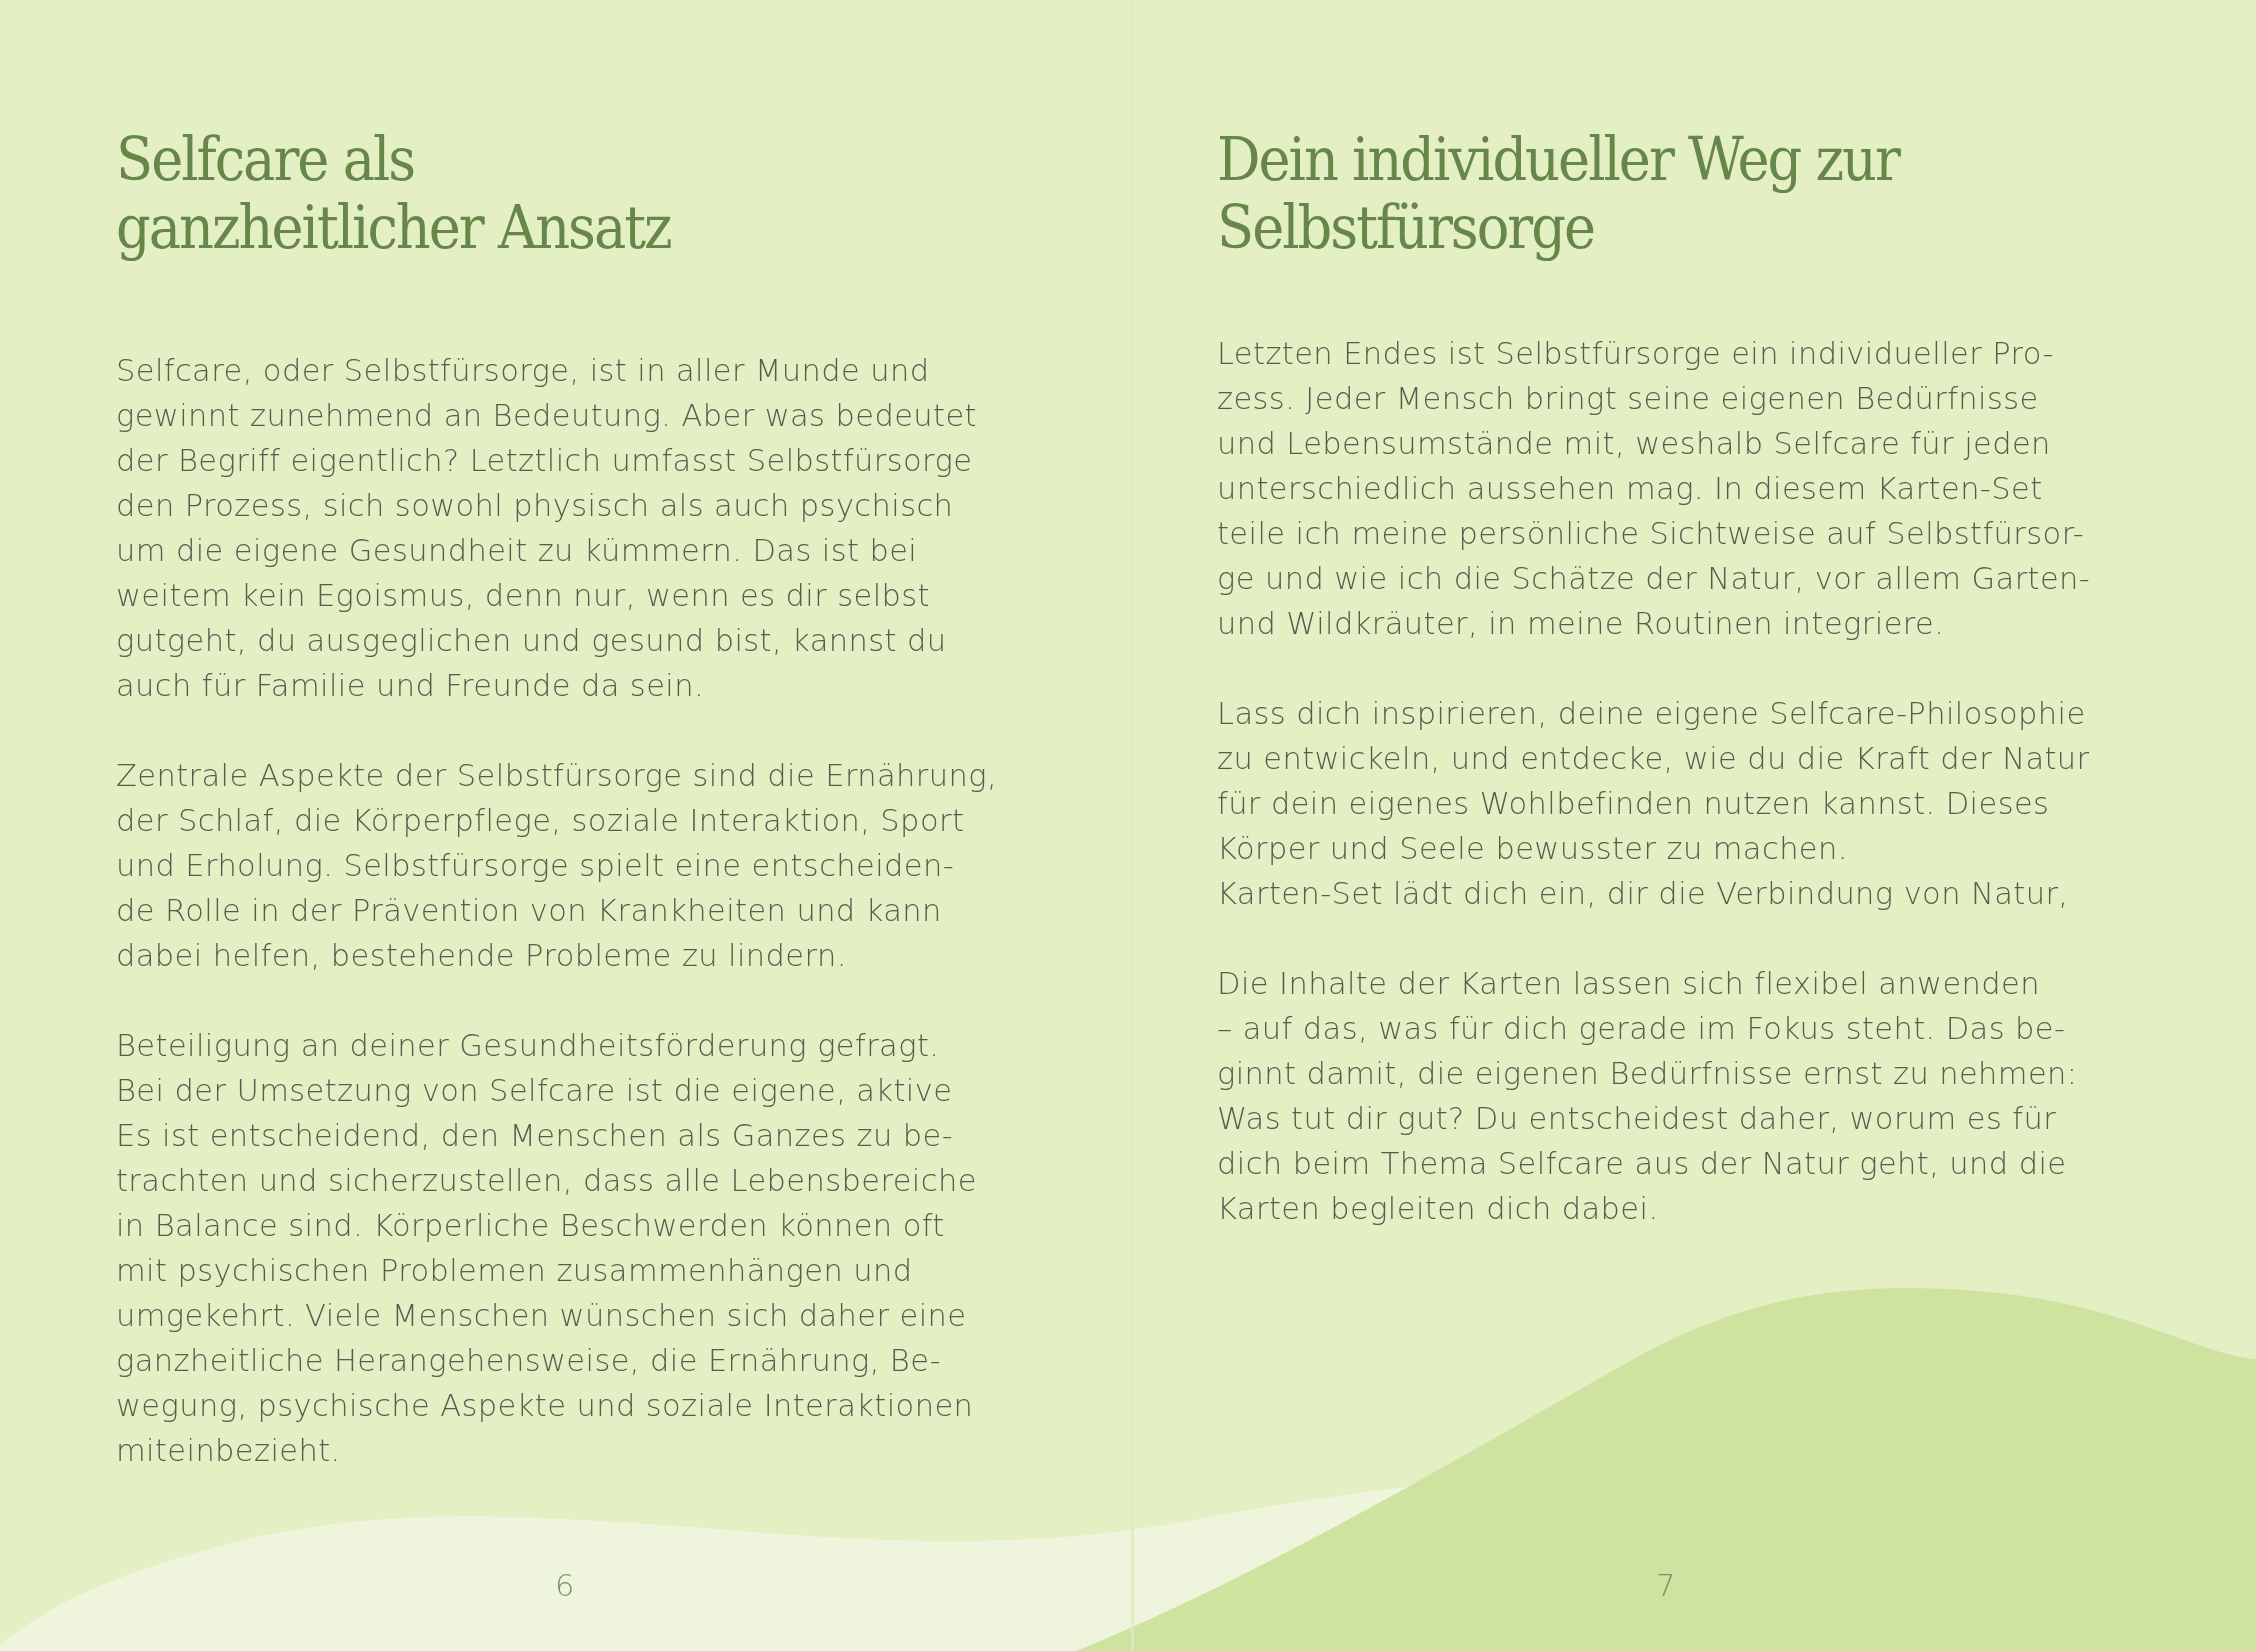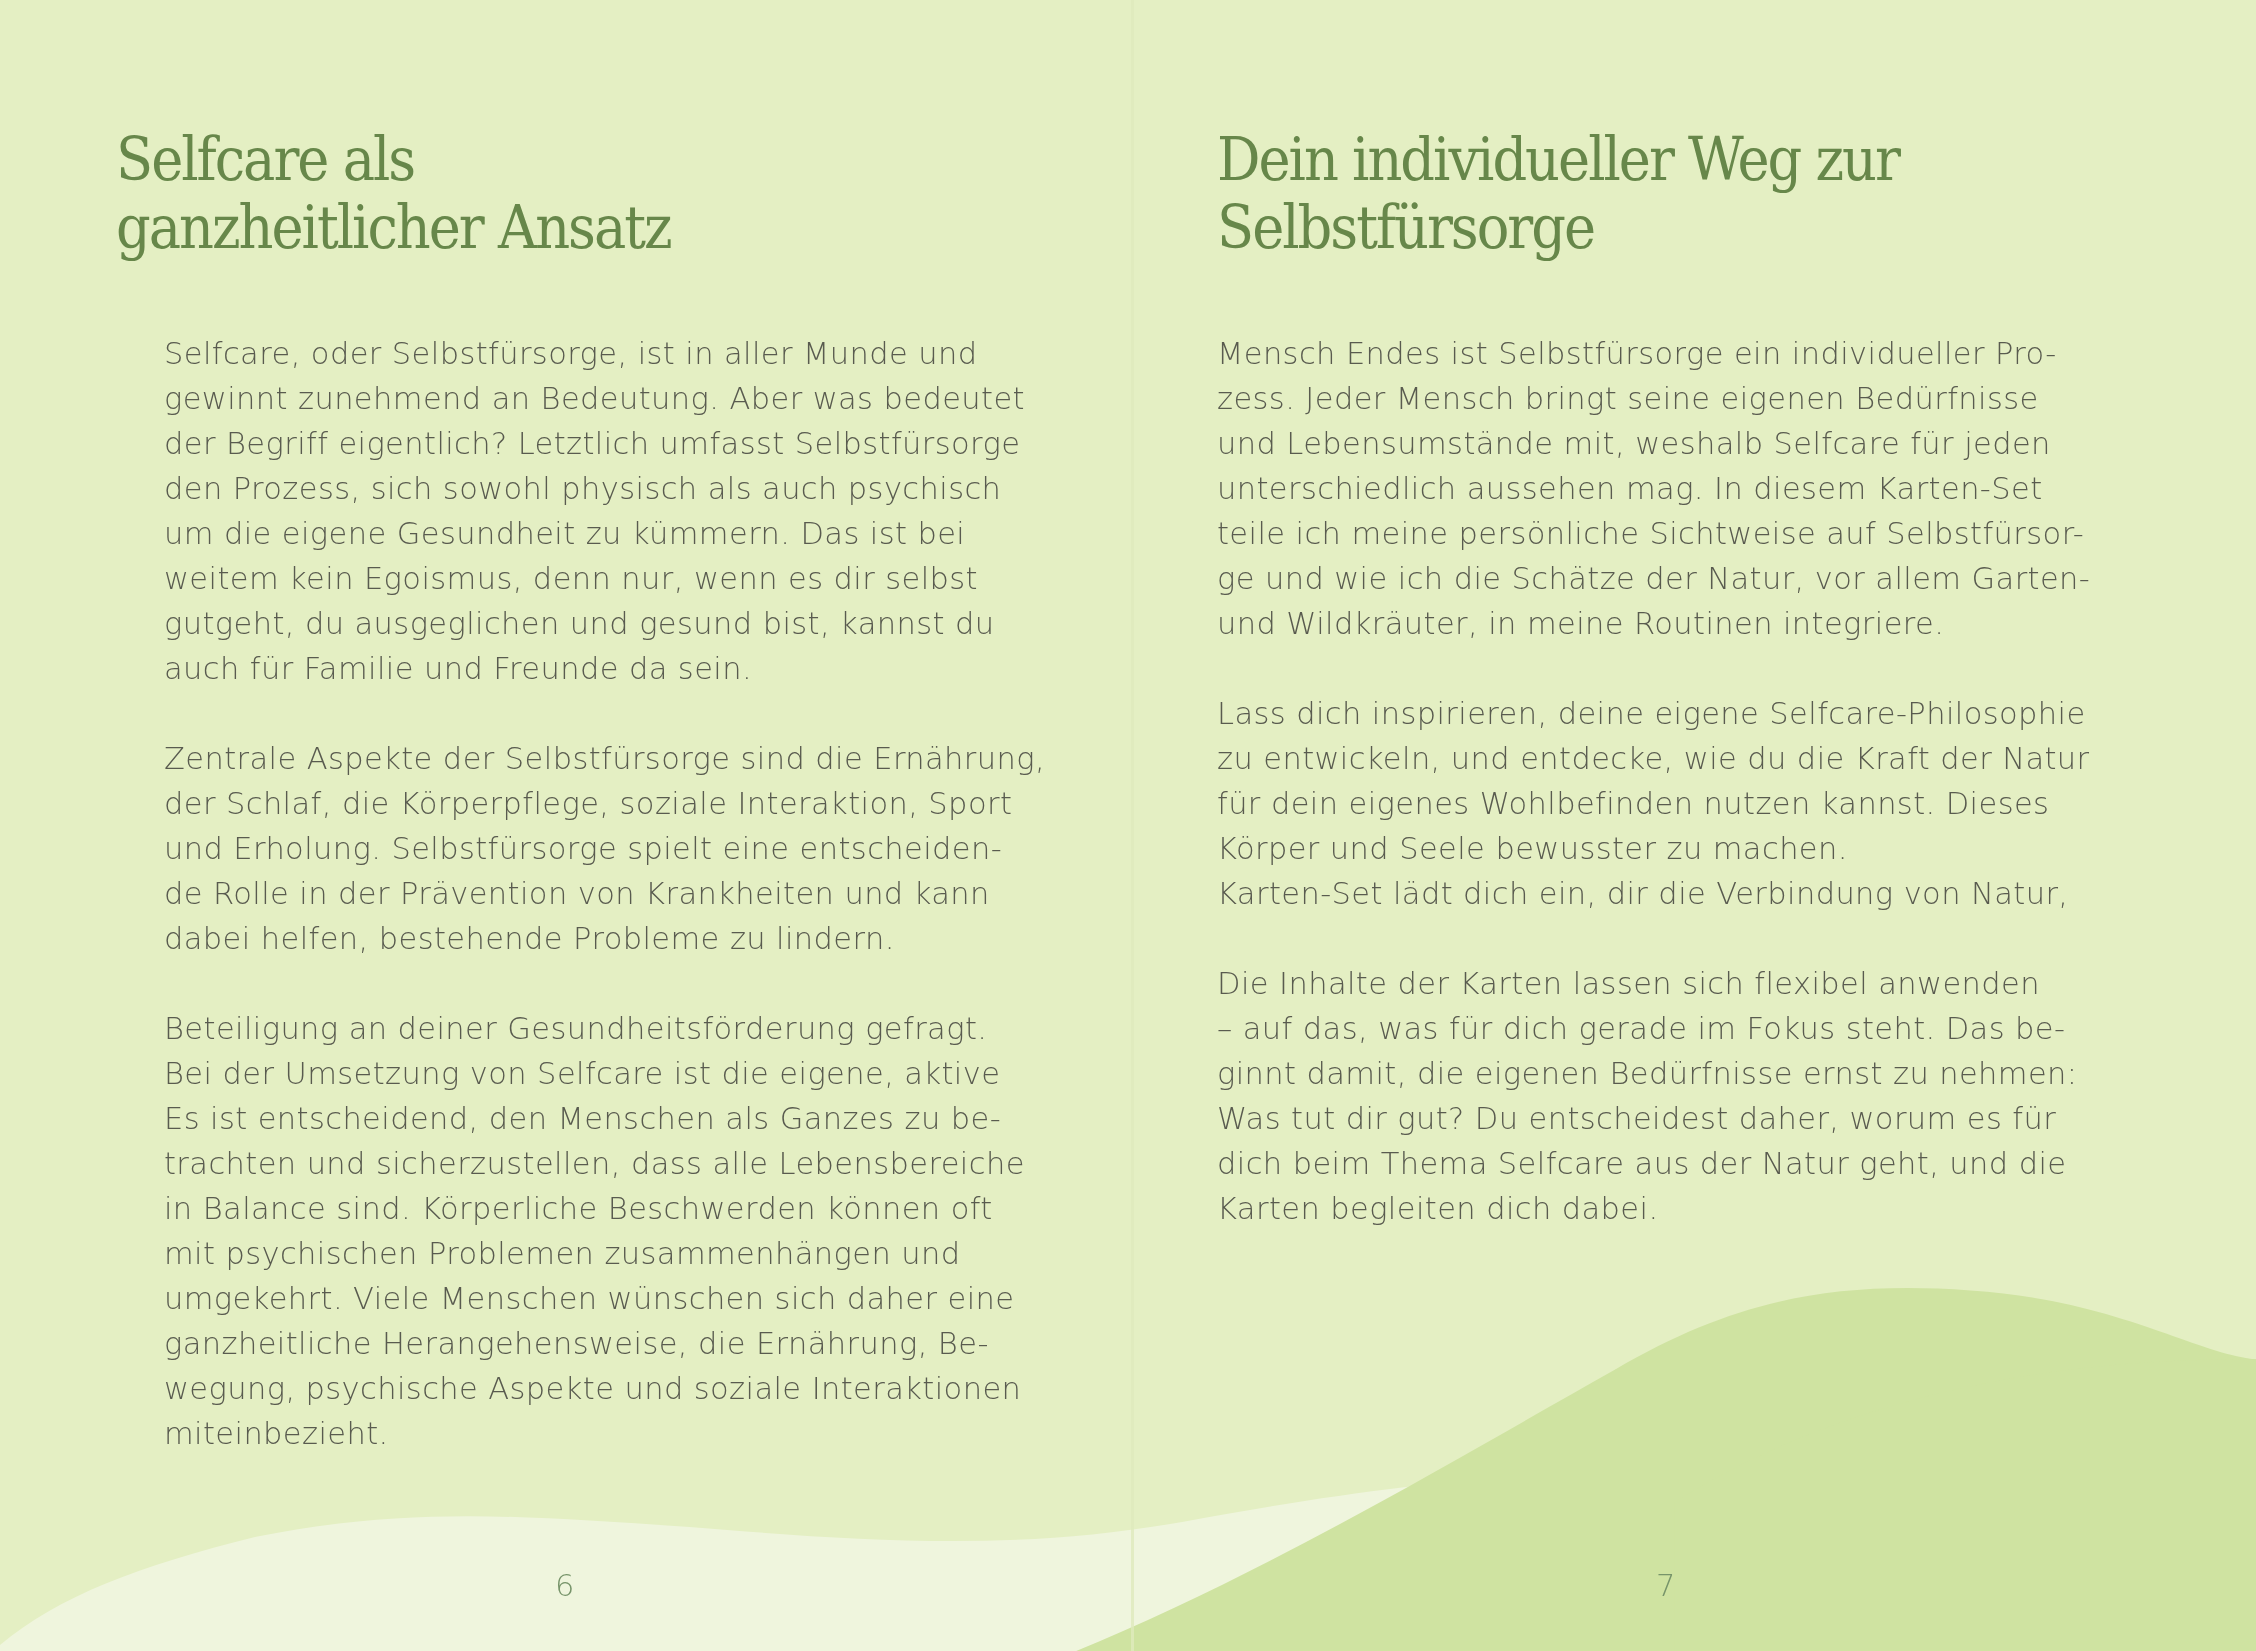--- a/index.html
+++ b/index.html
@@ -33,7 +33,7 @@
     font-family: "DejaVu Sans", sans-serif; font-weight: 200;
     font-size: 30.5px; line-height: 45px; letter-spacing: 0.4px;
   }
-  .page-left .body { left: 116px; top: 331px; width: 946px; margin-left: 48px; }
+  .page-left .body { left: 116px; top: 348px; width: 946px; }
   .page-right .body { left: 115px; top: 331px; width: 946px; }
   .para { margin: 0 0 45px 0; }
   .line { display: block; white-space: nowrap; }

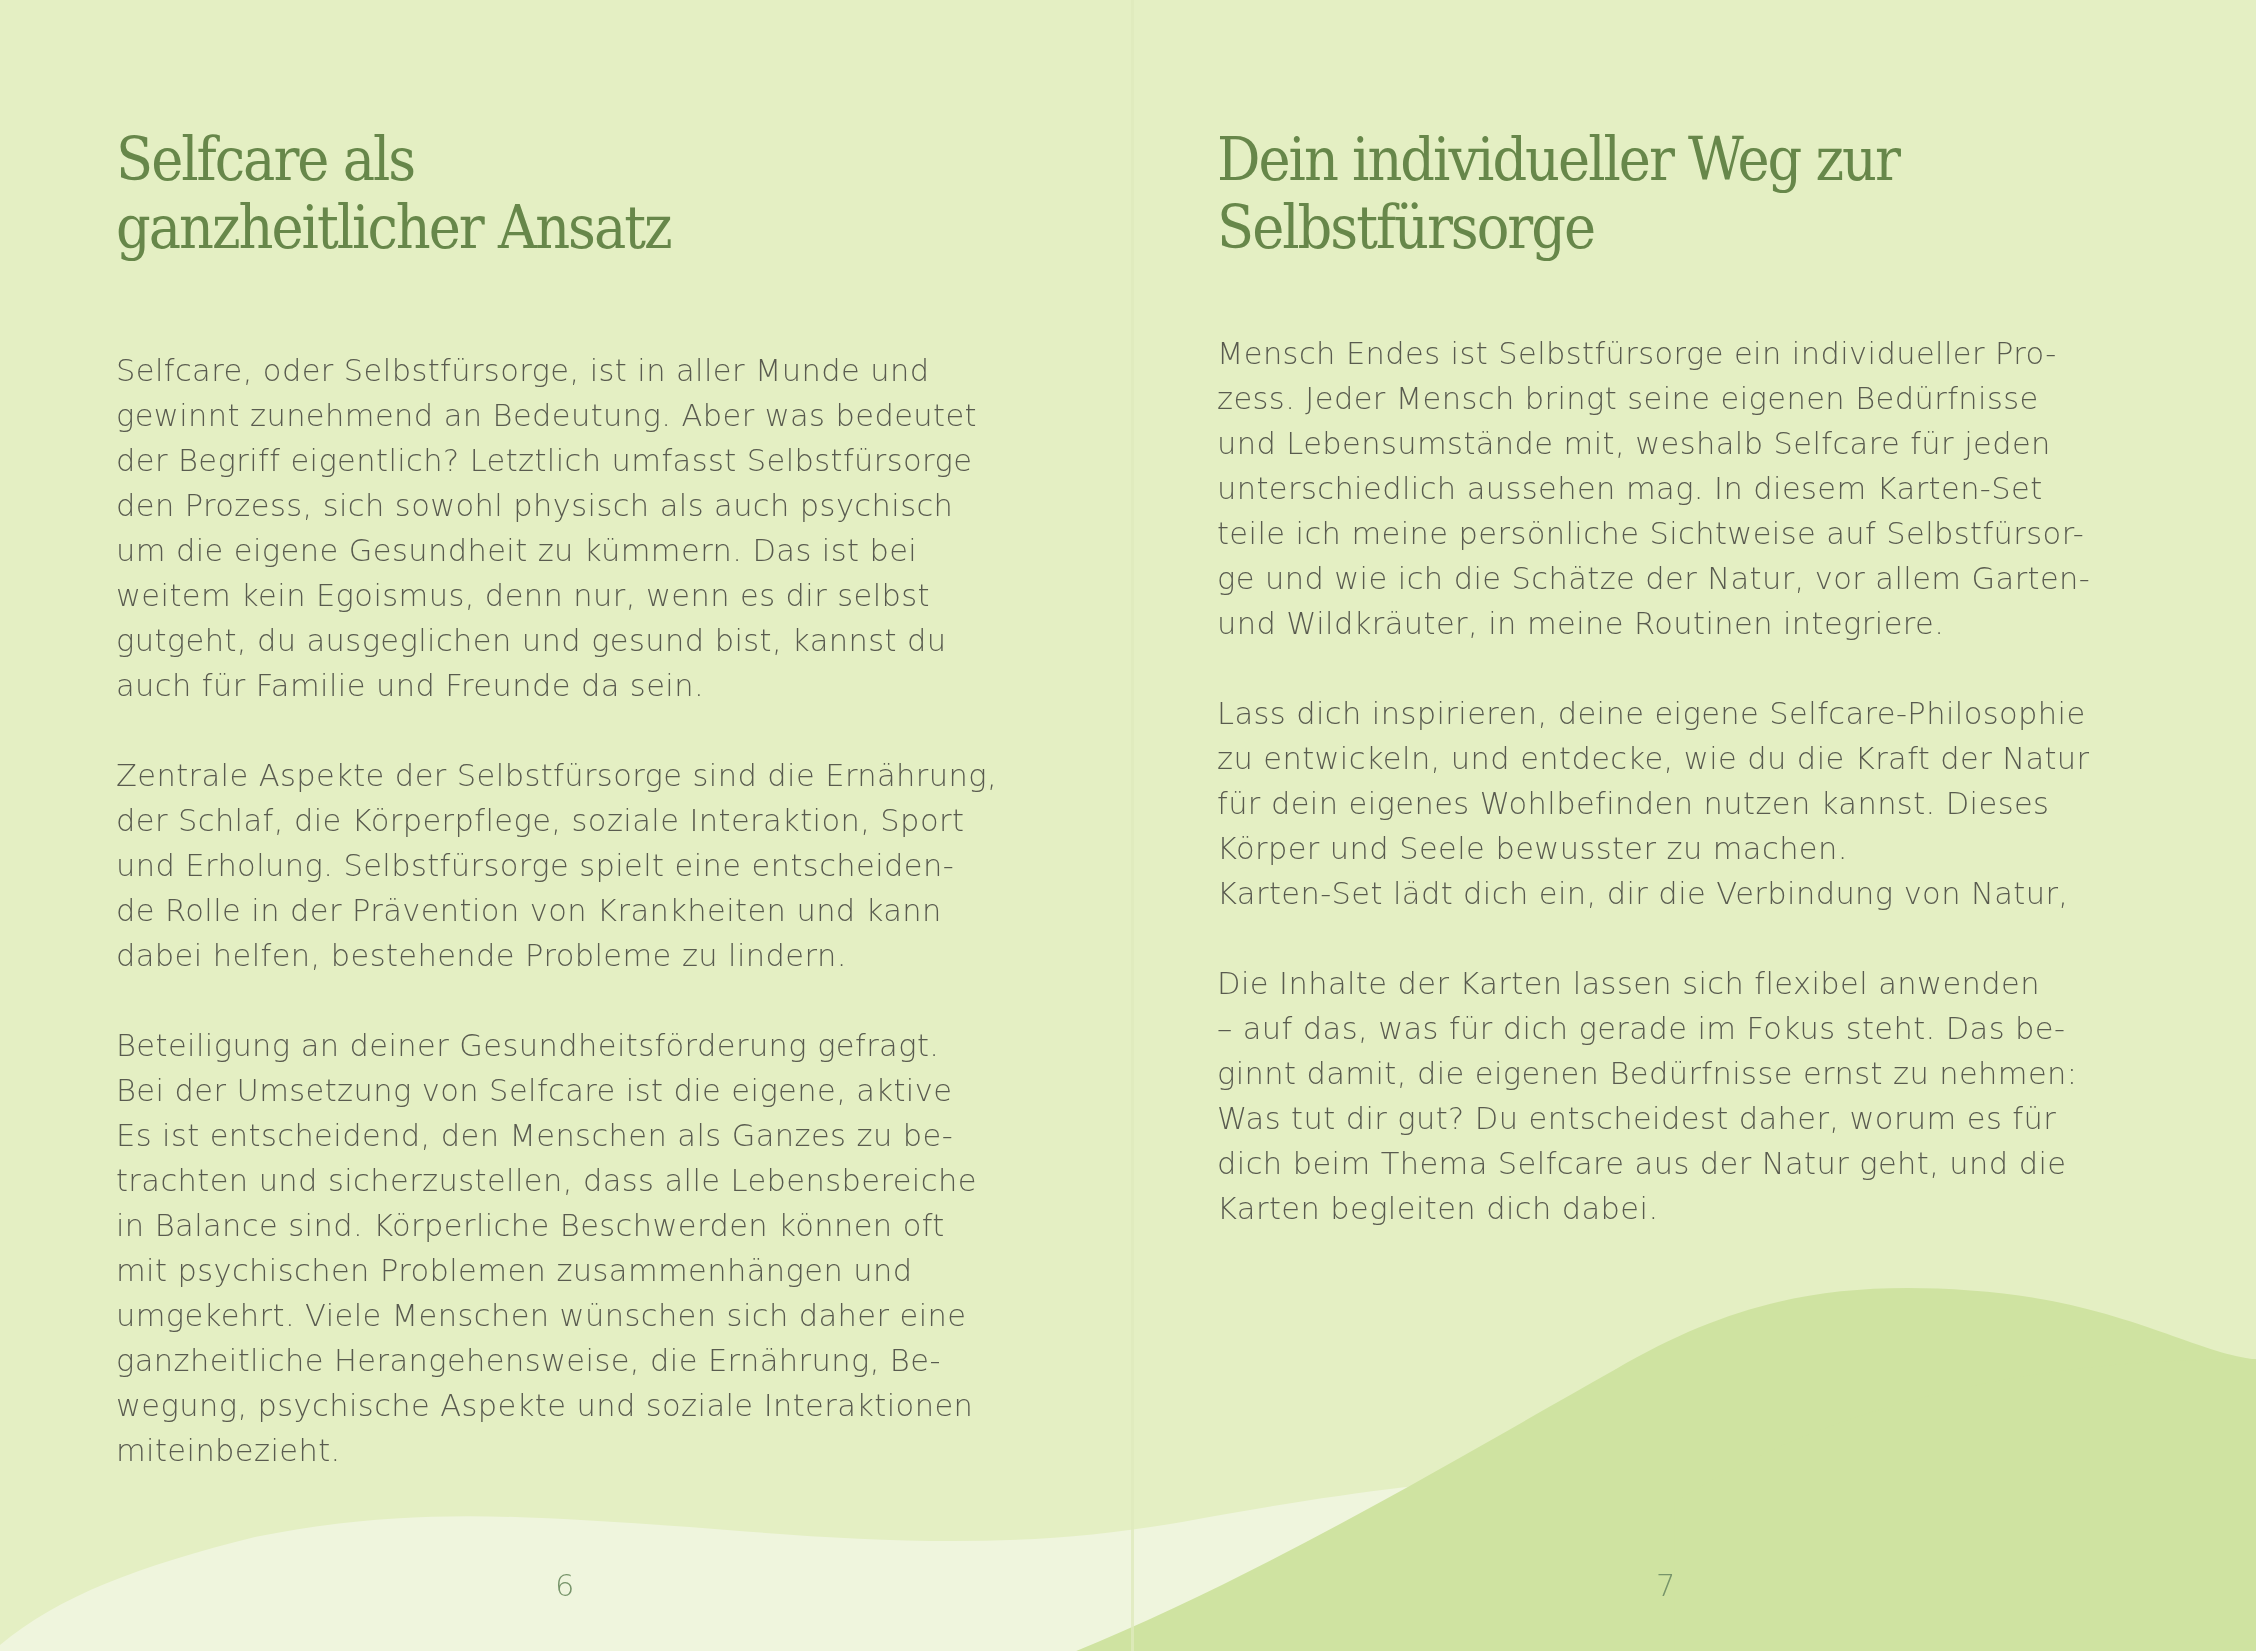--- a/index.html
+++ b/index.html
@@ -104,7 +104,7 @@
     </h1>
     <div class="body">
       <p class="para">
-        <span class="line">Mensch Endes ist Selbstfürsorge ein individueller Pro-</span>
+        <span class="line">Letzten Endes ist Selbstfürsorge ein individueller Pro-</span>
         <span class="line">zess. Jeder Mensch bringt seine eigenen Bedürfnisse</span>
         <span class="line">und Lebensumstände mit, weshalb Selfcare für jeden</span>
         <span class="line">unterschiedlich aussehen mag. In diesem Karten-Set</span>

